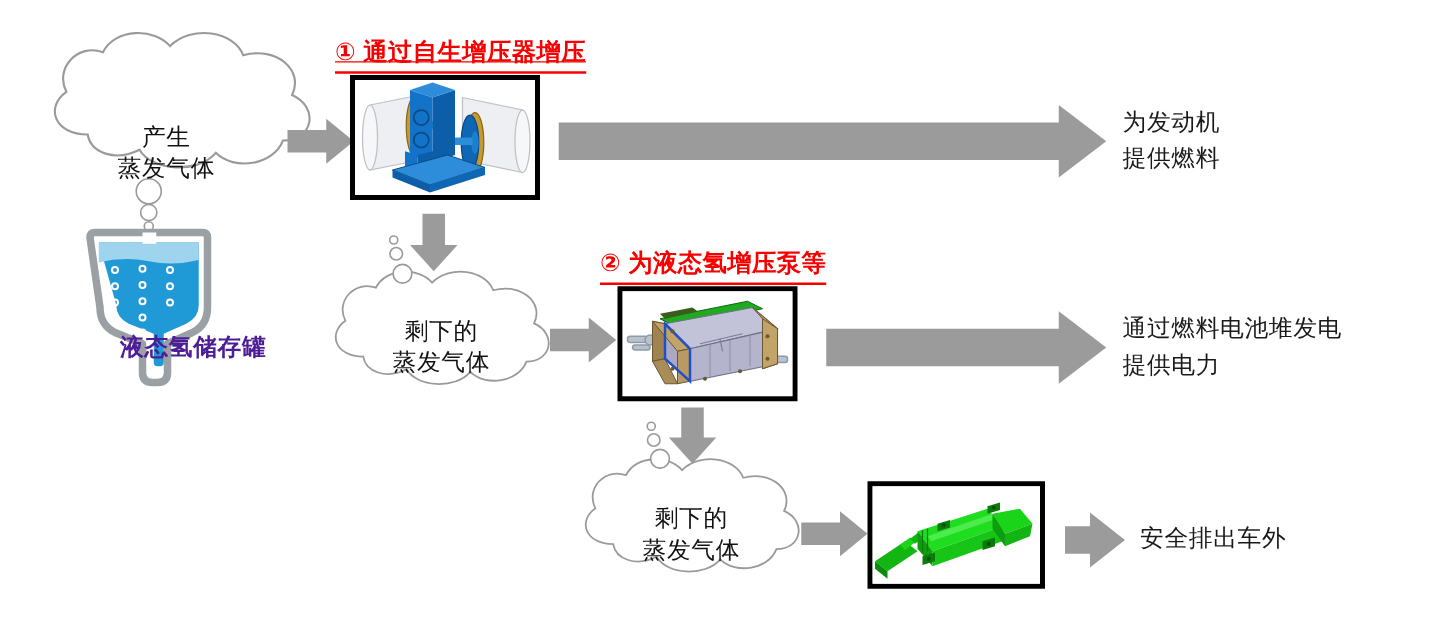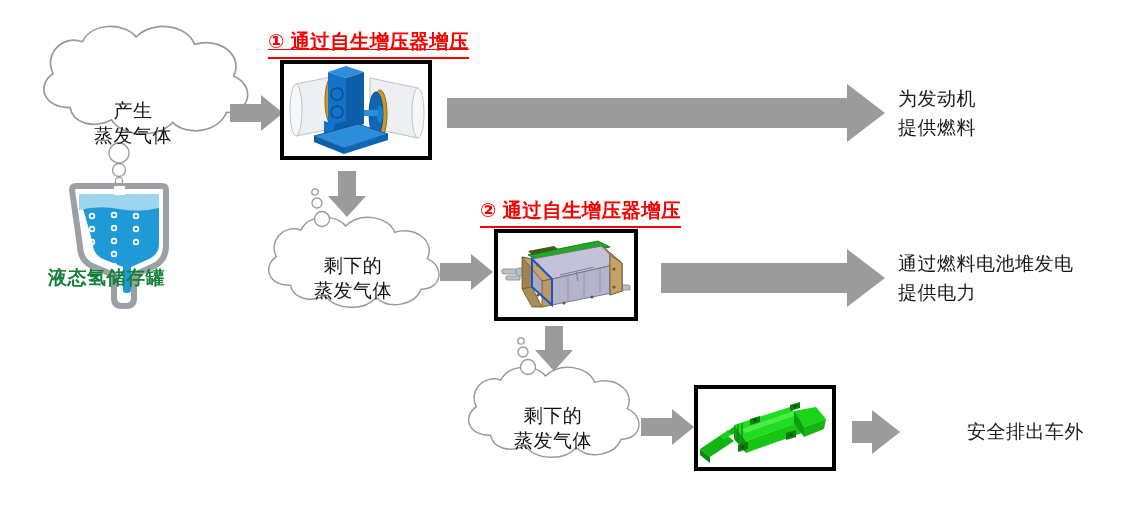--- a/index.html
+++ b/index.html
@@ -208,7 +208,7 @@
   <div class="outtext" style="left:898px;top:84px;">为发动机
 提供燃料</div>
 
-  <div class="steptitle red" style="left:480px;top:197px;">② 通过自生增压器增压</div>
+  <div class="steptitle red" style="left:480px;top:197px;">② 为液态氢增压泵等</div>
 
   <div class="devbox" style="left:494px;top:229px;width:144px;height:92px;">
     <svg width="136" height="84" viewBox="0 0 136 84">

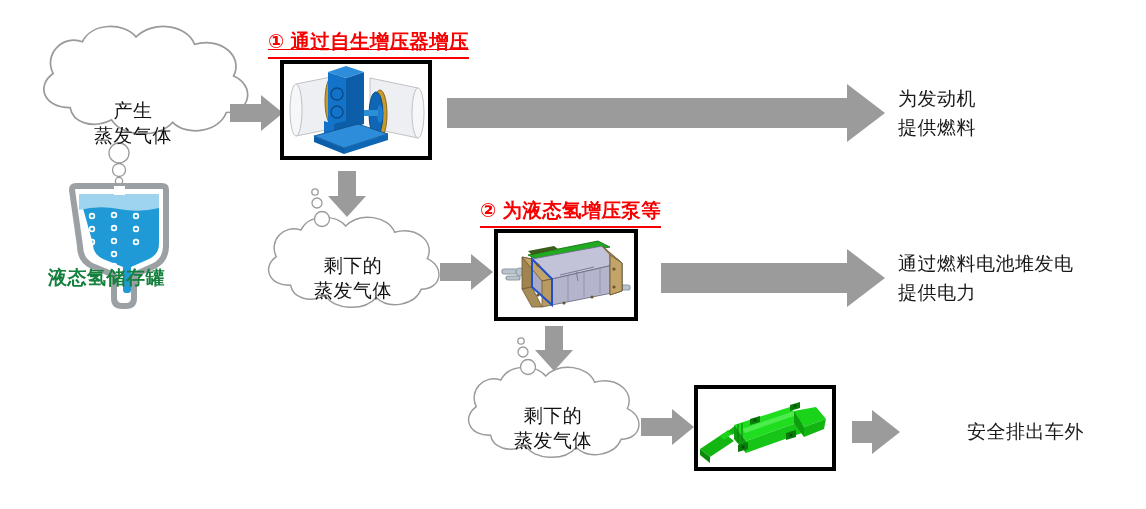--- a/index.html
+++ b/index.html
@@ -17,8 +17,8 @@
     white-space:pre-line;letter-spacing:.5px;
   }
   .caption{
-    position:absolute;color:#15803d;font-size:19px;font-weight:bold;
-    letter-spacing:.5px;white-space:nowrap;
+    position:absolute;color:#4c1d95;font-size:19px;font-weight:bold;
+    letter-spacing:.5px;white-space:nowrap;margin-left:48px;
   }
   .steptitle{
     position:absolute;font-size:19.5px;font-weight:bold;white-space:nowrap;

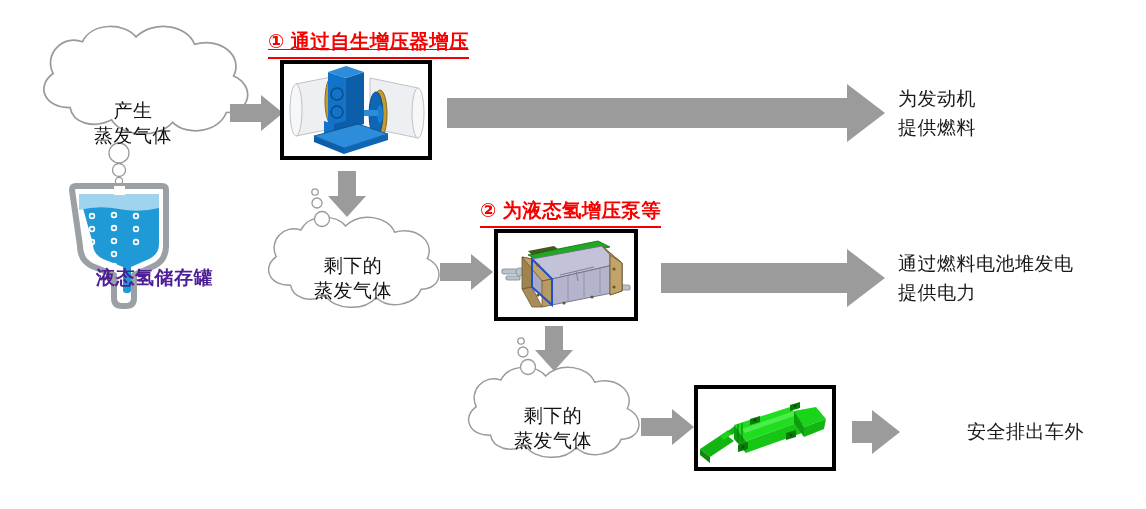--- a/index.html
+++ b/index.html
@@ -308,7 +308,7 @@
     </svg>
   </div>
 
-  <div class="outtext" style="left:967px;top:417px;">安全排出车外</div>
+  <div class="outtext" style="left:912px;top:417px;">安全排出车外</div>
 
 </div>
 

